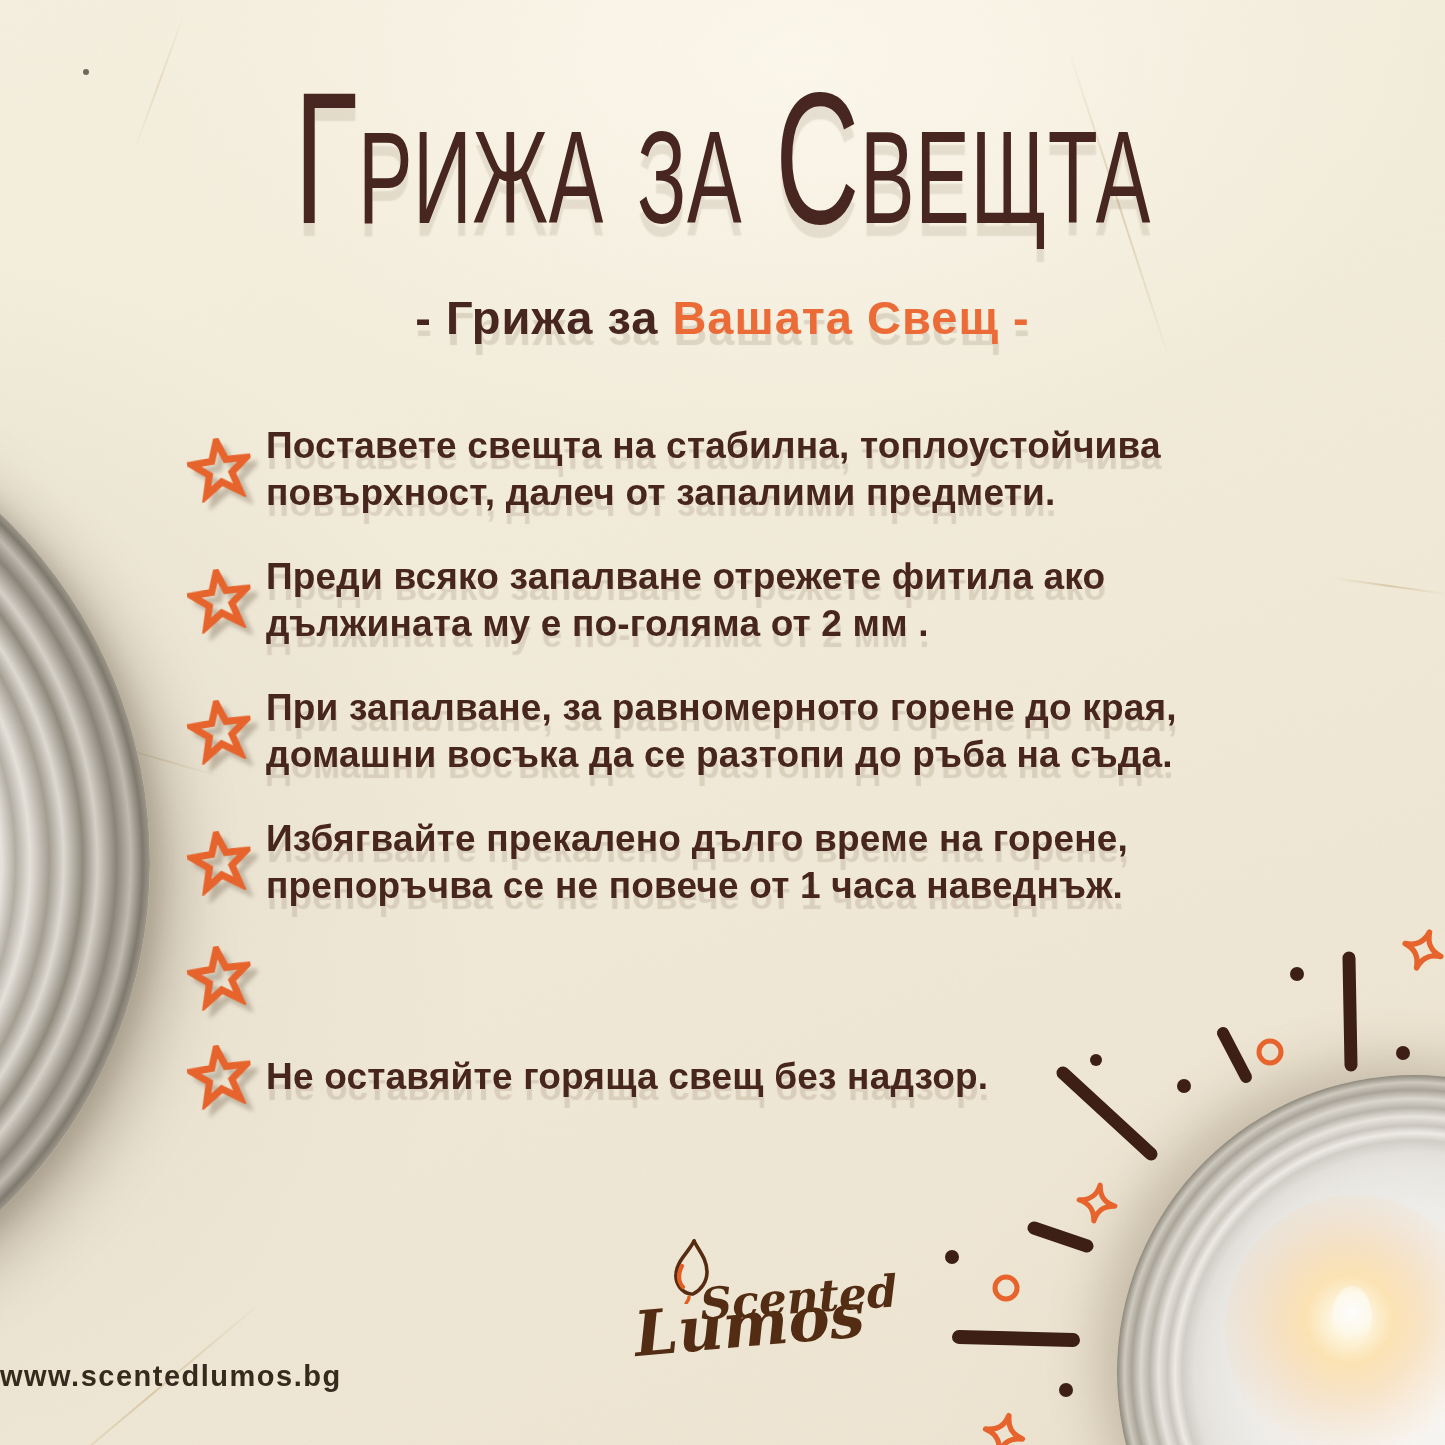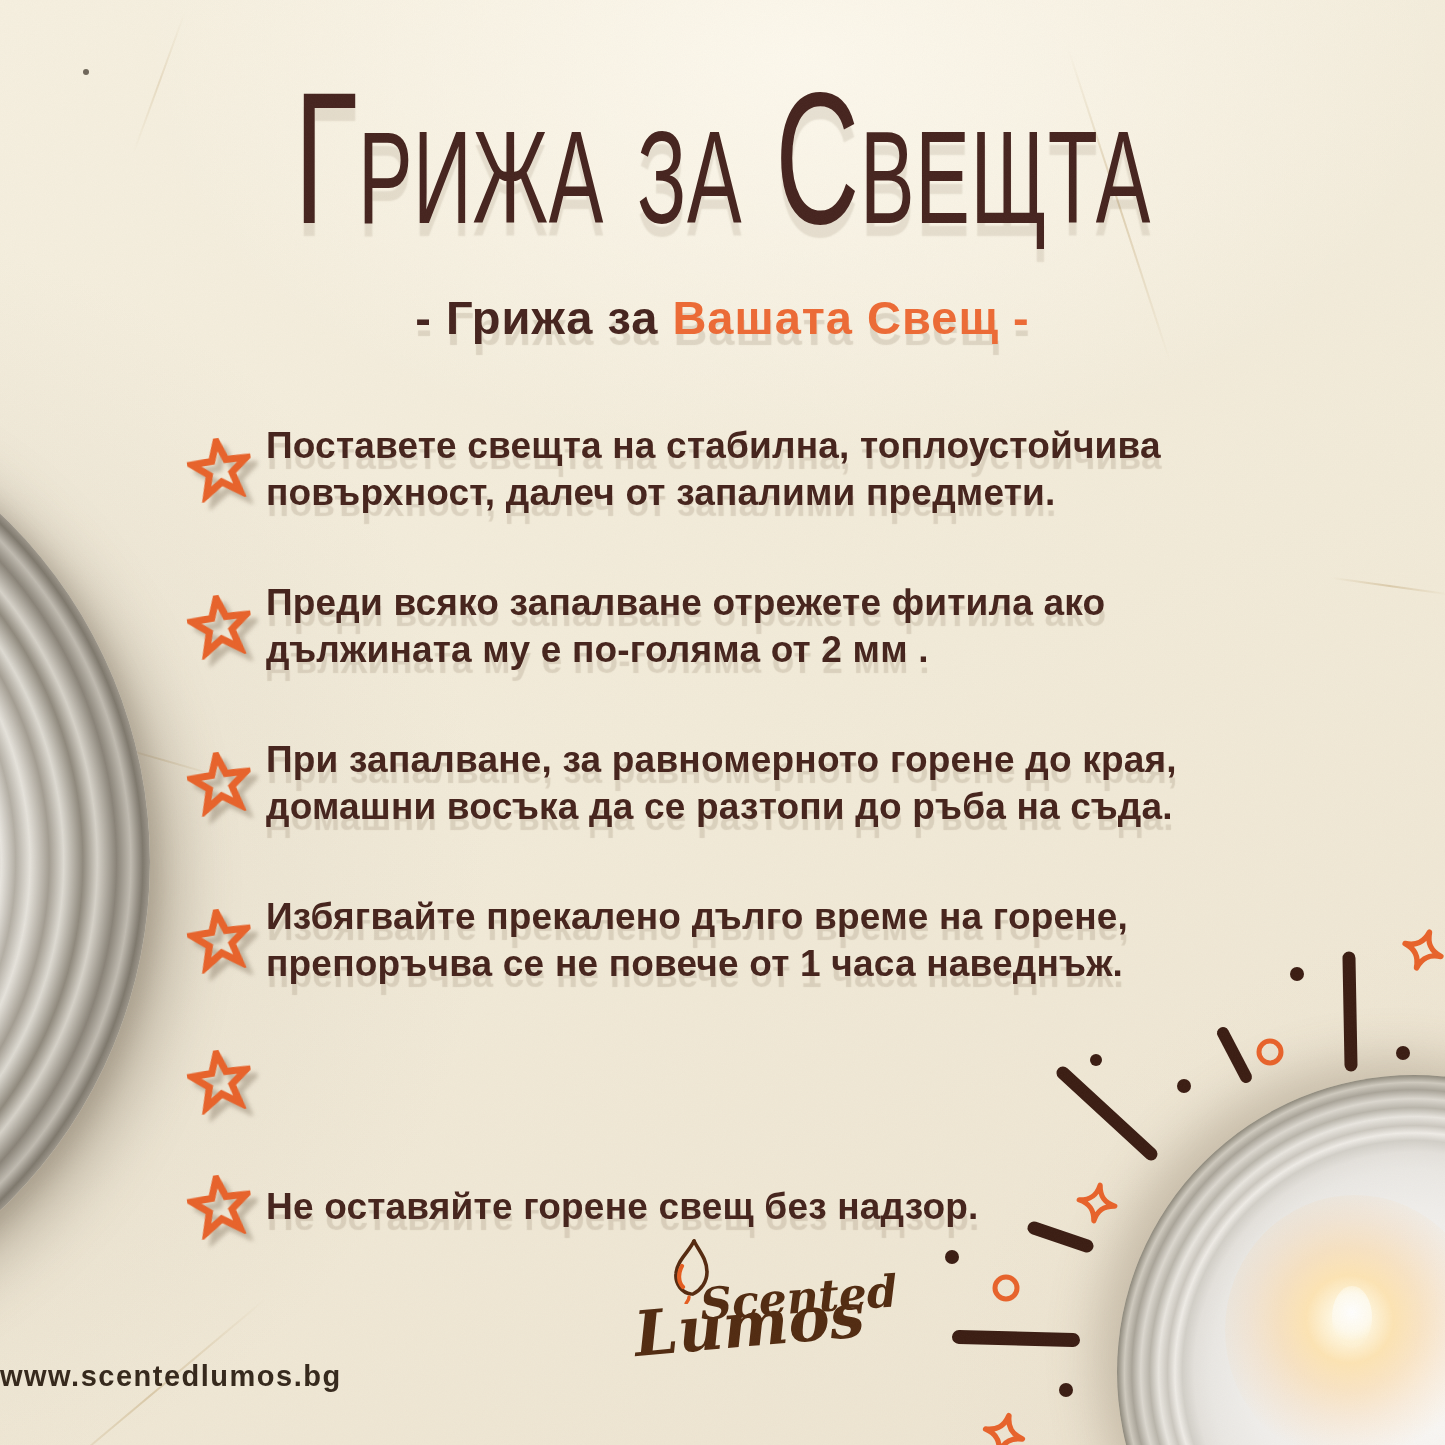--- a/index.html
+++ b/index.html
@@ -61,7 +61,7 @@
   }
   .subtitle .hl{color:#ed6a35;}
   
-  .tips{position:absolute;left:188px;top:422px;width:1130px;display:flex;flex-direction:column;gap:63px;}
+  .tips{position:absolute;left:188px;top:422px;width:1130px;display:flex;flex-direction:column;gap:37px;}
   .tip-row{display:flex;align-items:center;gap:14px;}
   .tip-star{width:64px;height:62px;flex:none;transform:rotate(-8deg);
     filter:drop-shadow(6px 8px 2px rgba(122,106,84,.38));}

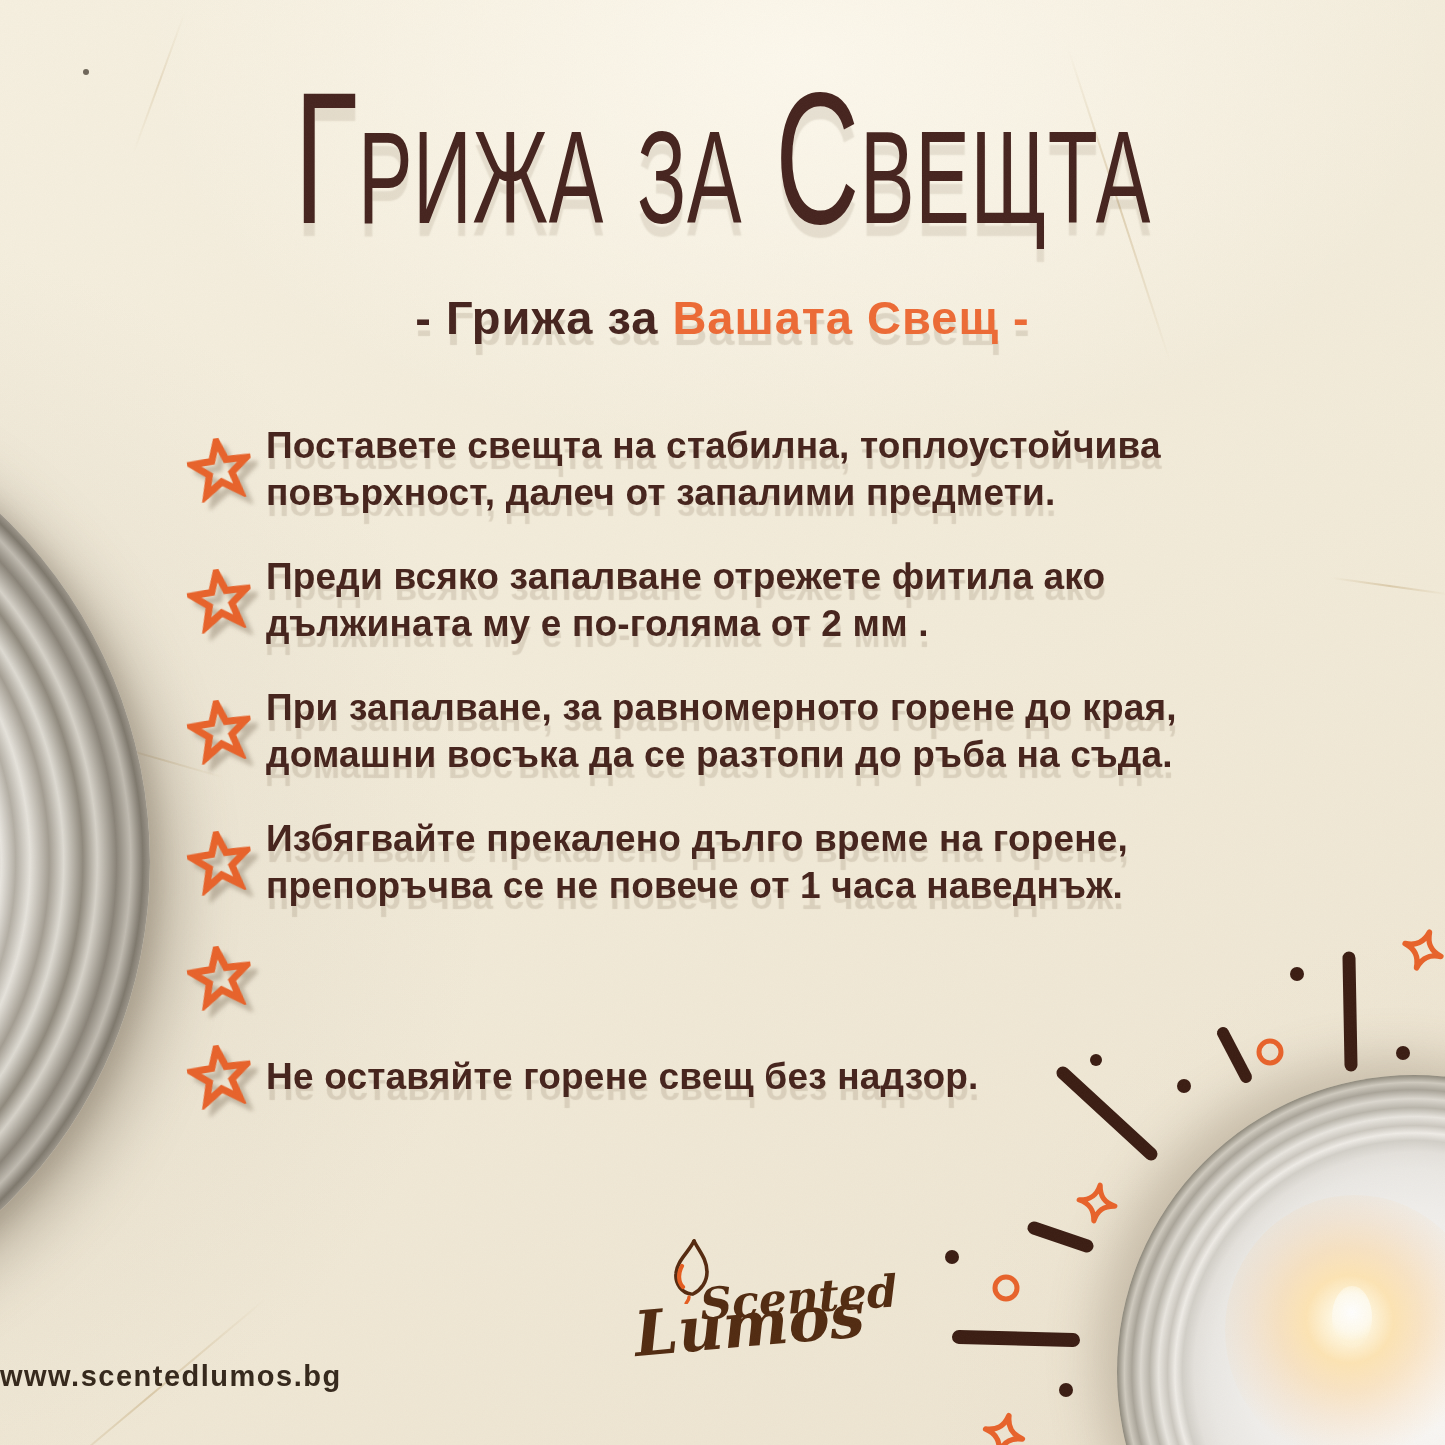--- a/index.html
+++ b/index.html
@@ -173,7 +173,7 @@
       <svg class="tip-star" viewBox="0 0 64 62">
           <path d="M32,3 L24.9,22.3 L4.4,23 L20.6,35.7 L15,55.5 L32,44 L49,55.5 L43.4,35.7 L59.6,23 L39.1,22.3 Z" fill="none" stroke="#e8622a" stroke-width="7"></path>
         </svg>
-      <div class="tip-text">Не оставяйте горене свещ без надзор.</div>
+      <div class="tip-text">Не оставяйте горяща свещ без надзор.</div>
     </div>
   </div>
 

